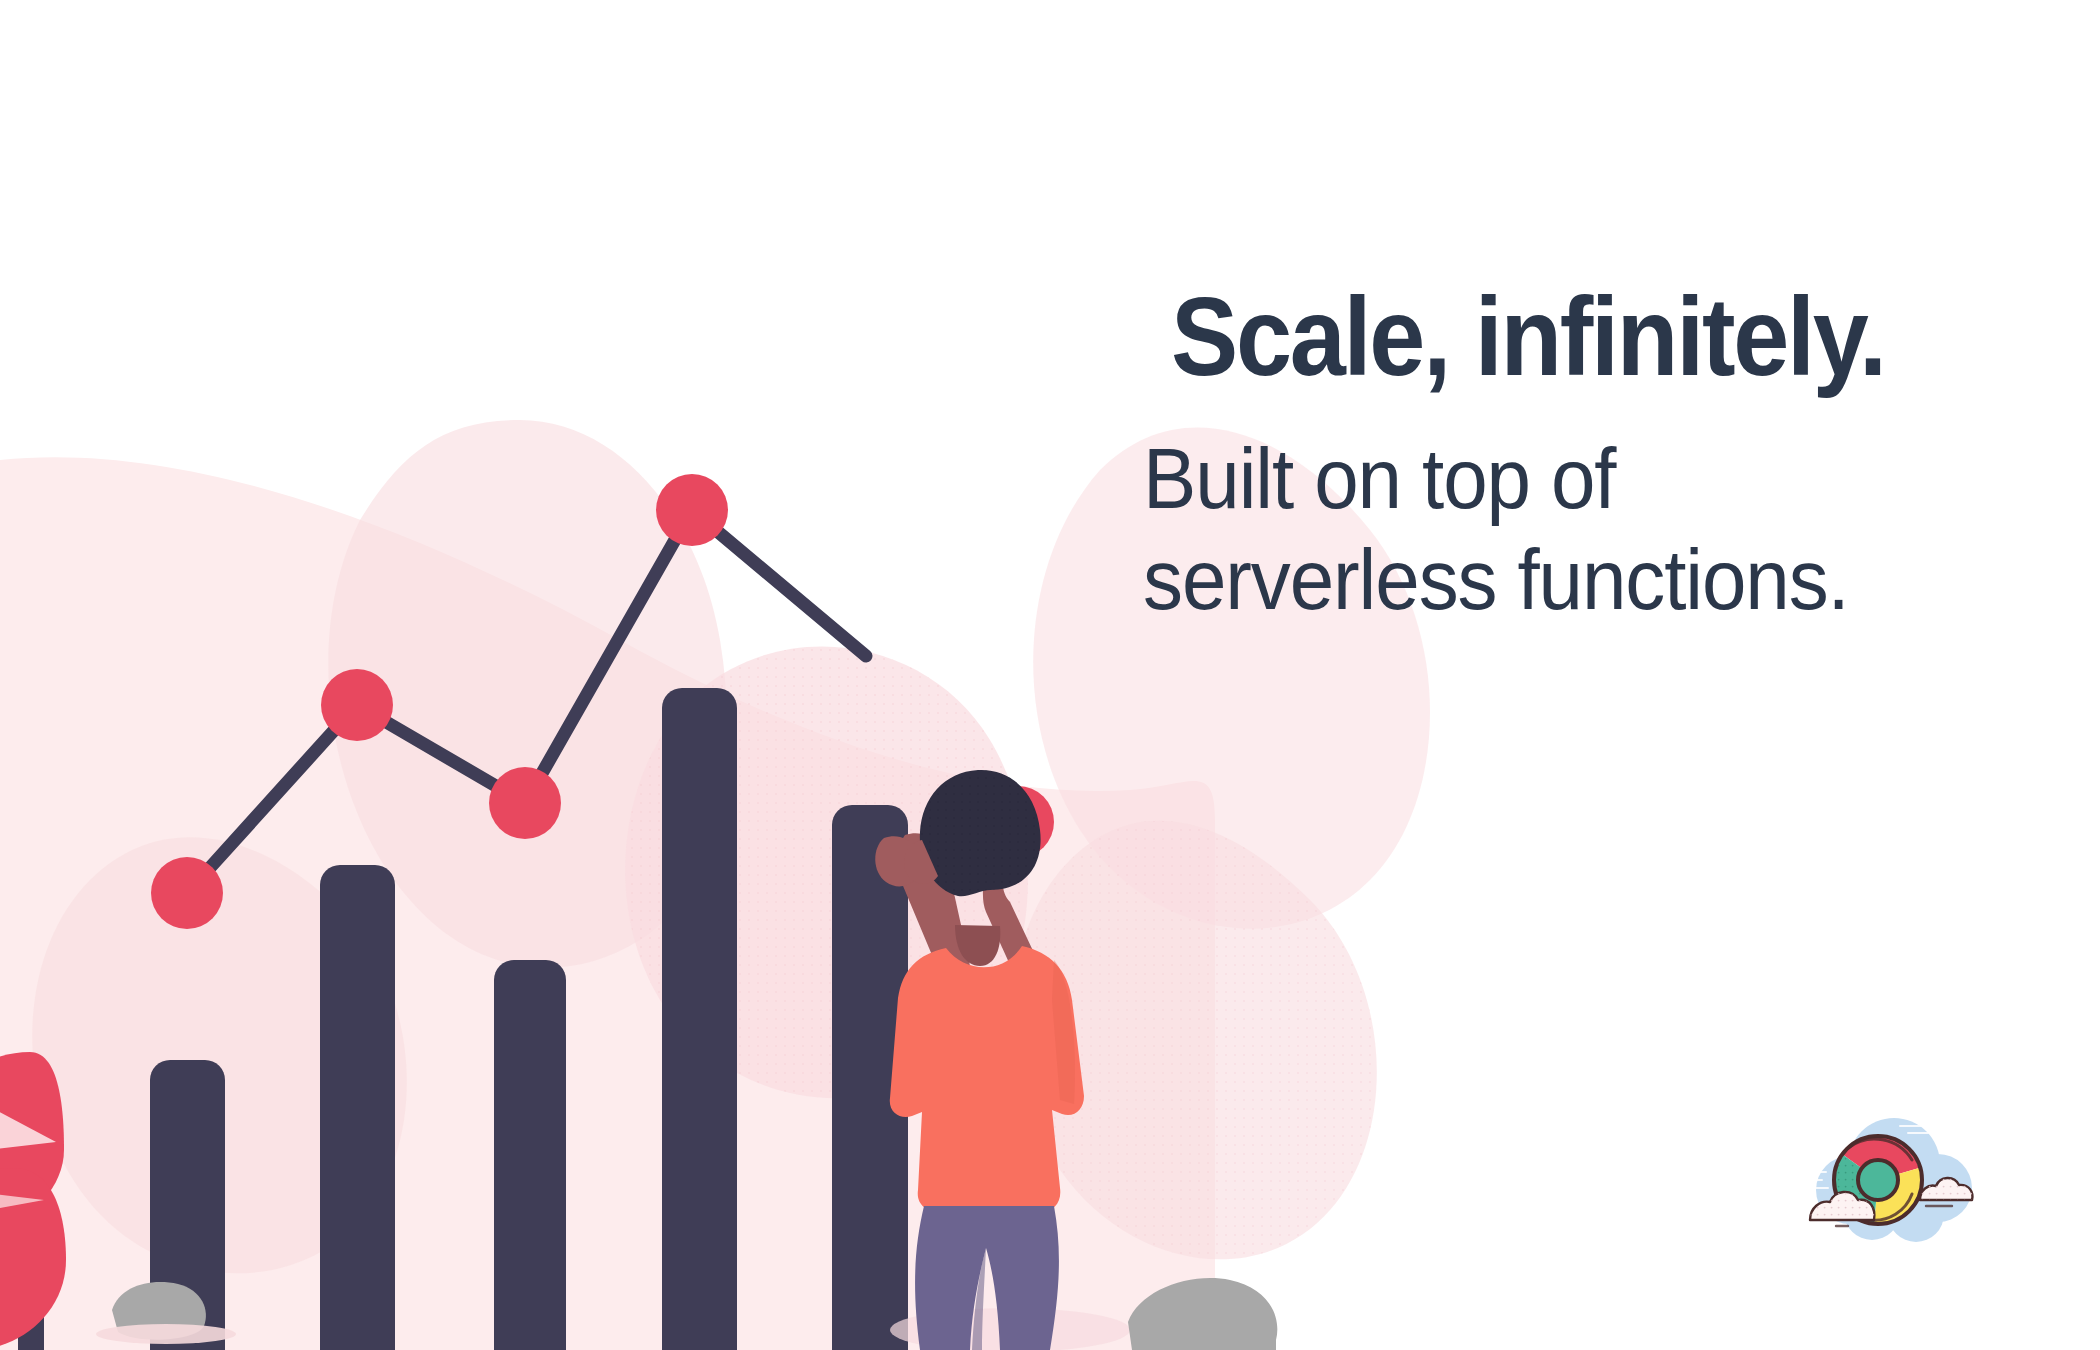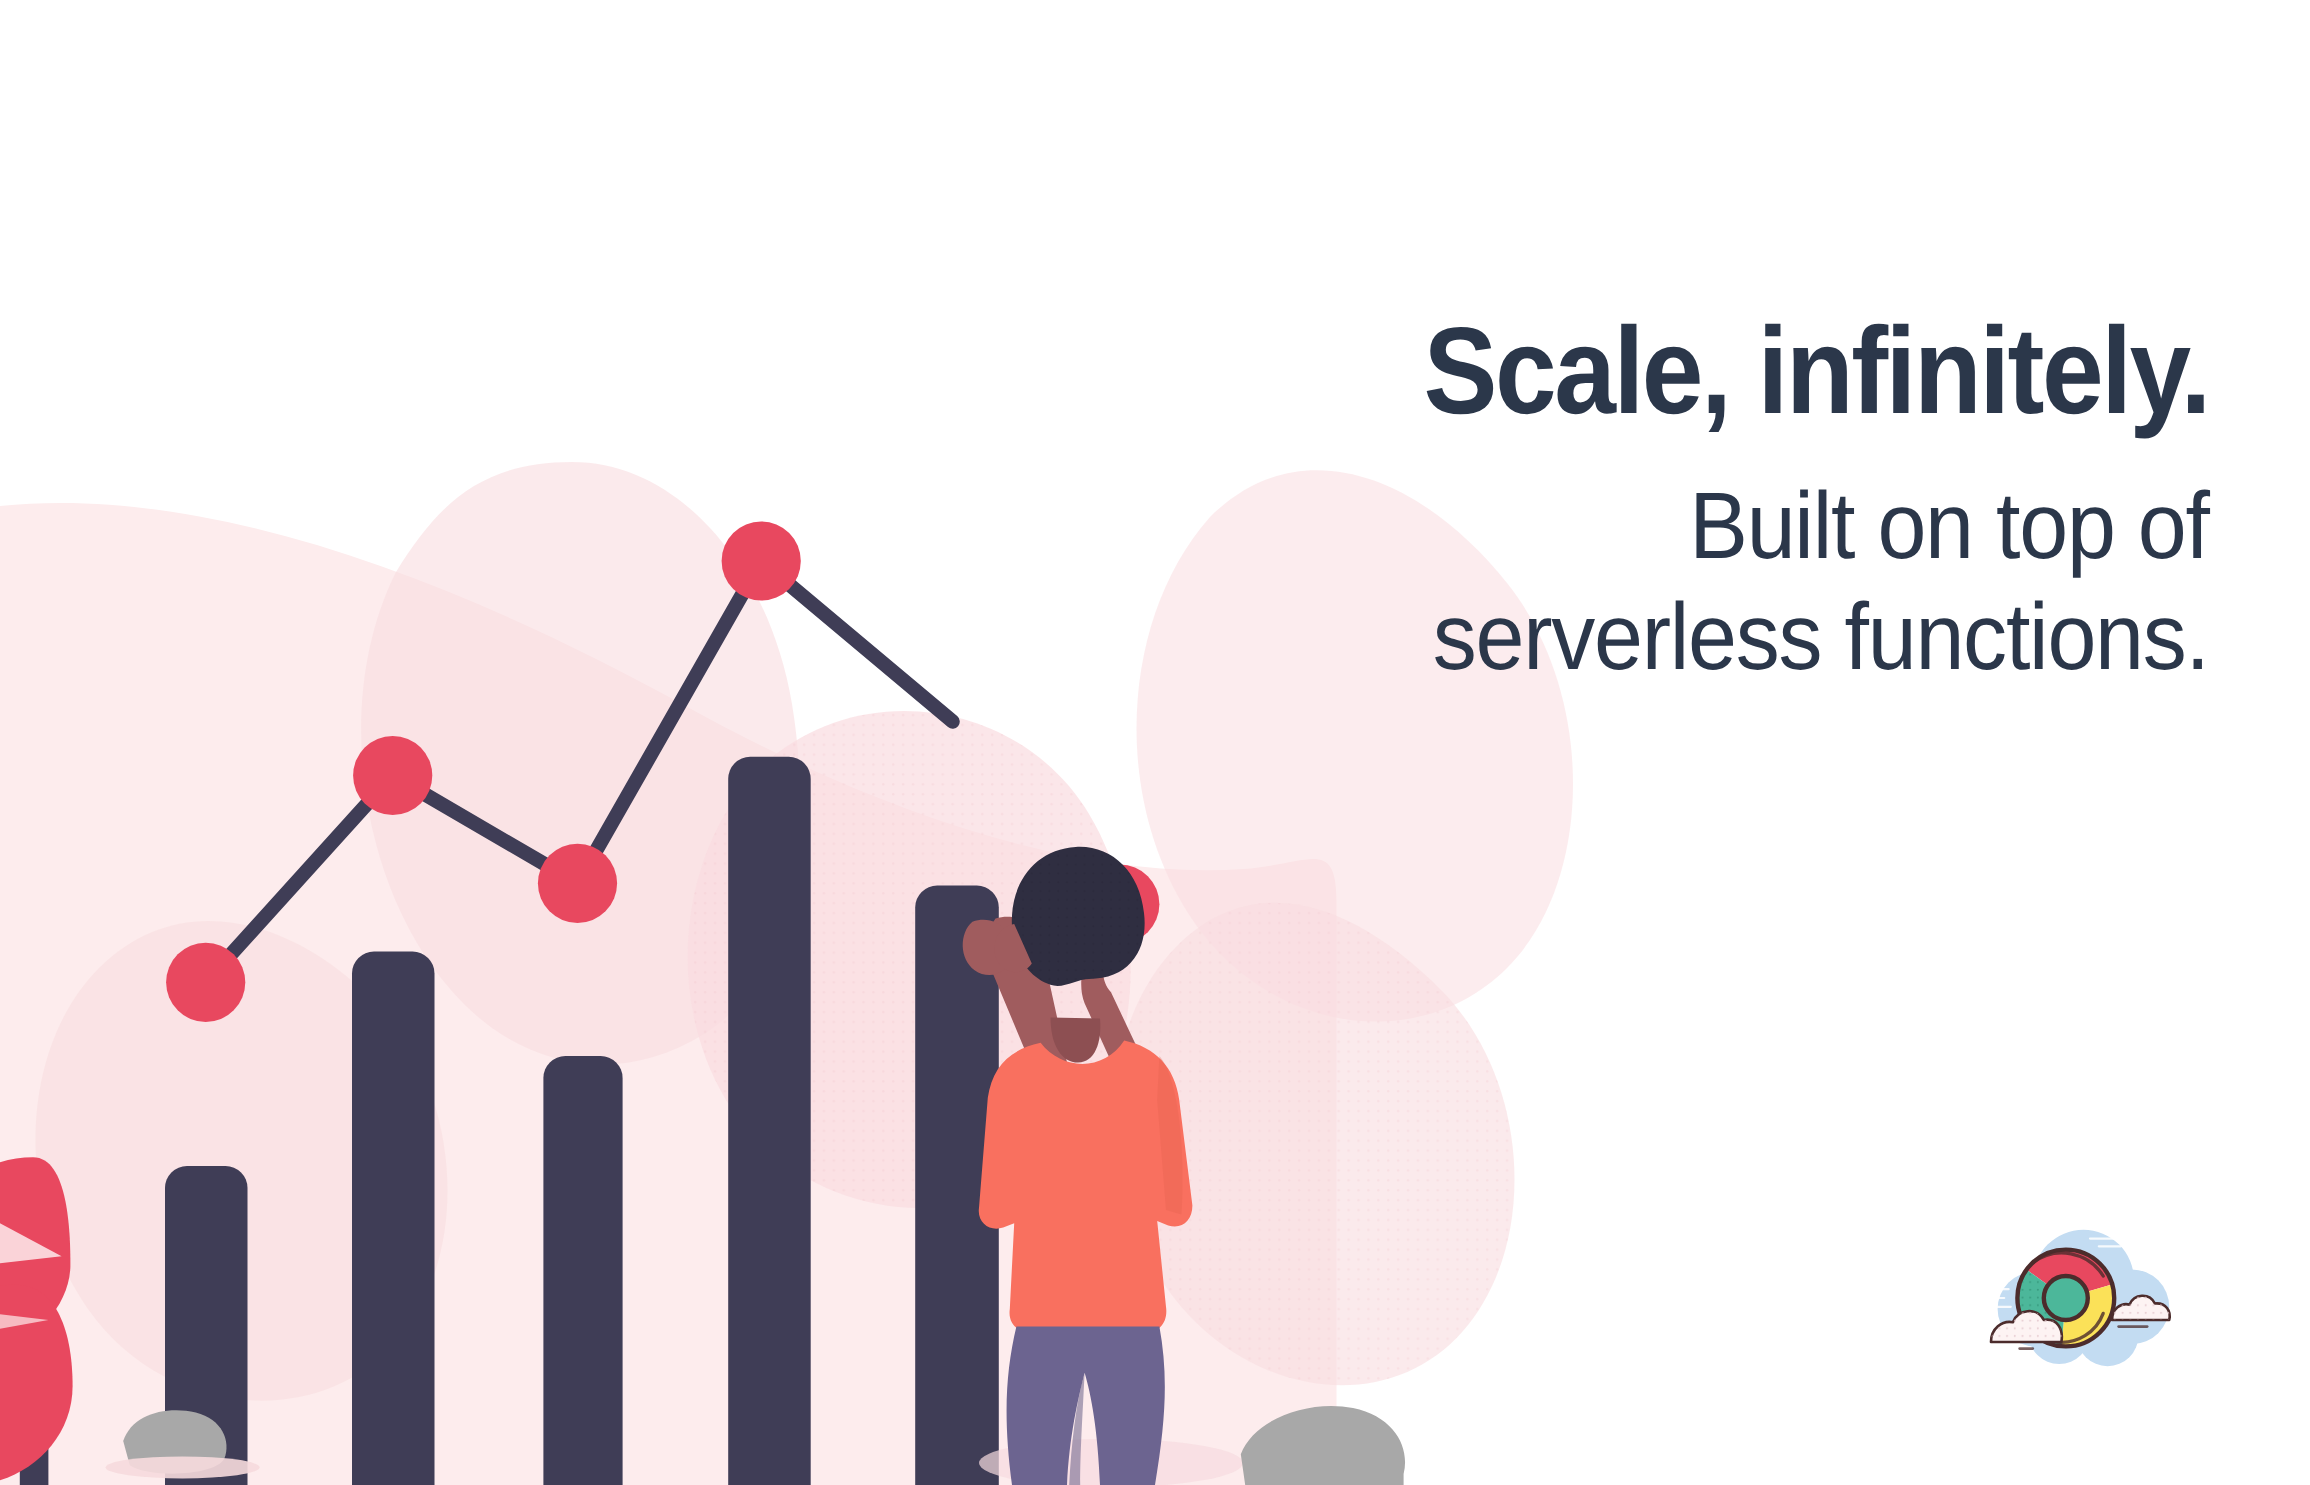--- a/index.html
+++ b/index.html
@@ -28,7 +28,6 @@
     right: 92px;
     top: 280px;
     width: 930px;
-    text-align: right;
   }
   .headline {
     margin: 0;

